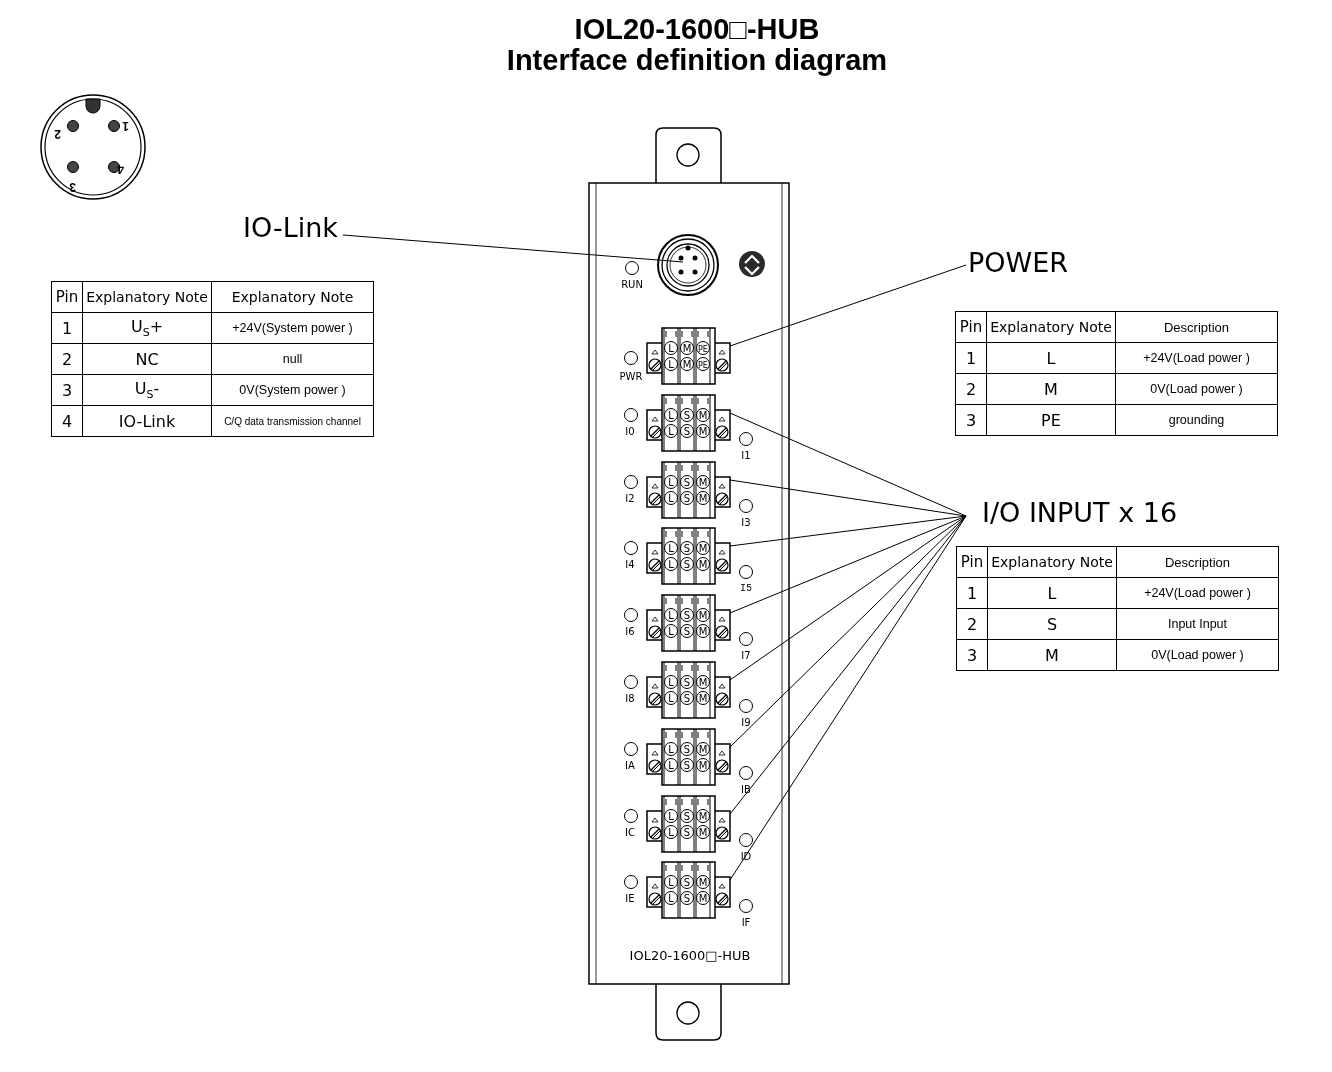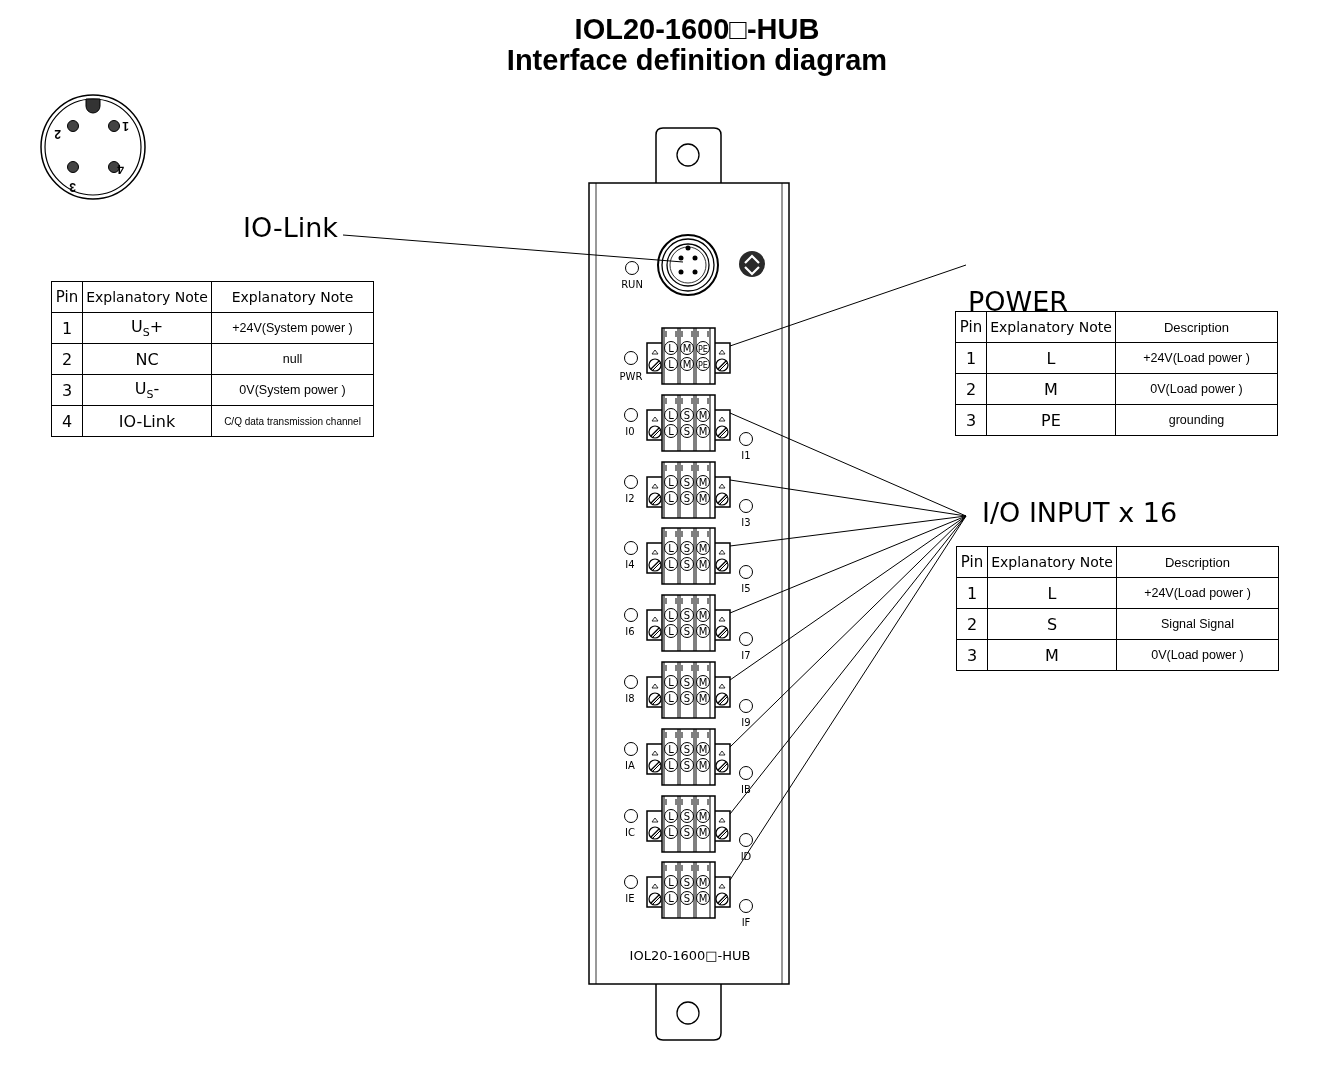--- a/index.html
+++ b/index.html
@@ -404,7 +404,7 @@
 </svg>
 
 <div class="lbl-big" style="left:243px; top:212px;">IO-Link</div>
-<div class="lbl-big" style="left:968px; top:247px;margin-top:39px;">POWER</div>
+<div class="lbl-big" style="left:968px; top:247px;">POWER</div>
 <div class="lbl-big" style="left:982px; top:497px;">I/O INPUT x 16</div>
 
 <div class="dev-label" style="left:617px; top:279px;">RUN</div>

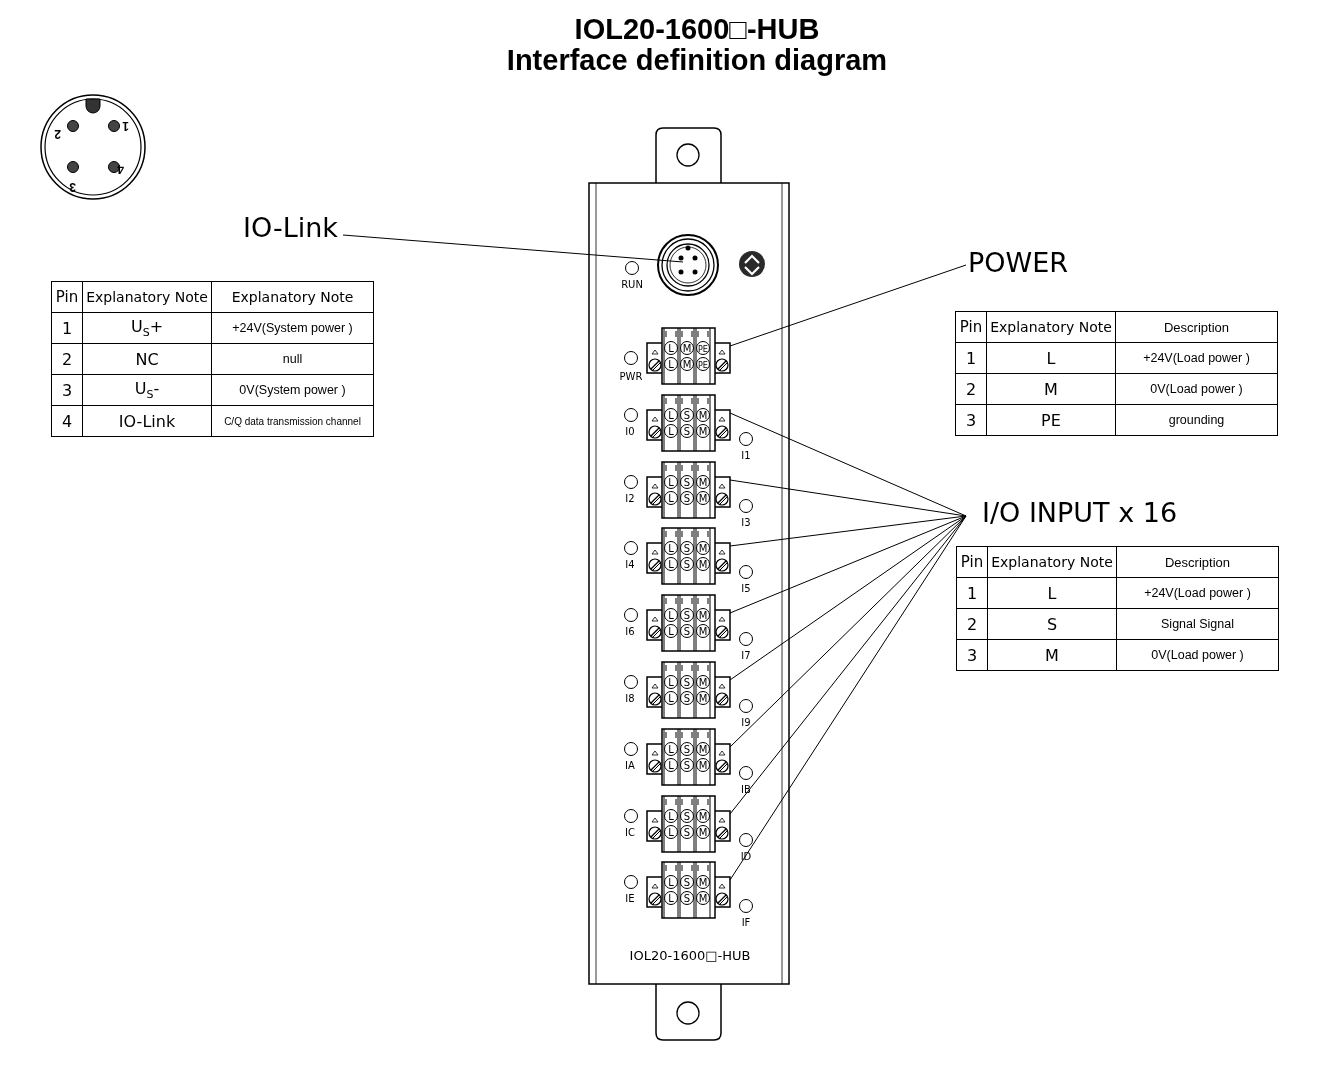--- a/index.html
+++ b/index.html
@@ -416,7 +416,7 @@
     <div class="dev-label" style="left: 615px; top: 493px;">I2</div>
     <div class="dev-label" style="left: 731px; top: 517px;">I3</div>
     <div class="dev-label" style="left: 615px; top: 559px;">I4</div>
-    <div class="dev-label" style="left: 731px; top: 583px;">I5</div>
+    <div class="dev-label" style="left: 731px; top: 583px; font-family: Liberation Mono, monospace;">I5</div>
     <div class="dev-label" style="left: 615px; top: 626px;">I6</div>
     <div class="dev-label" style="left: 731px; top: 650px;">I7</div>
     <div class="dev-label" style="left: 615px; top: 693px;">I8</div>

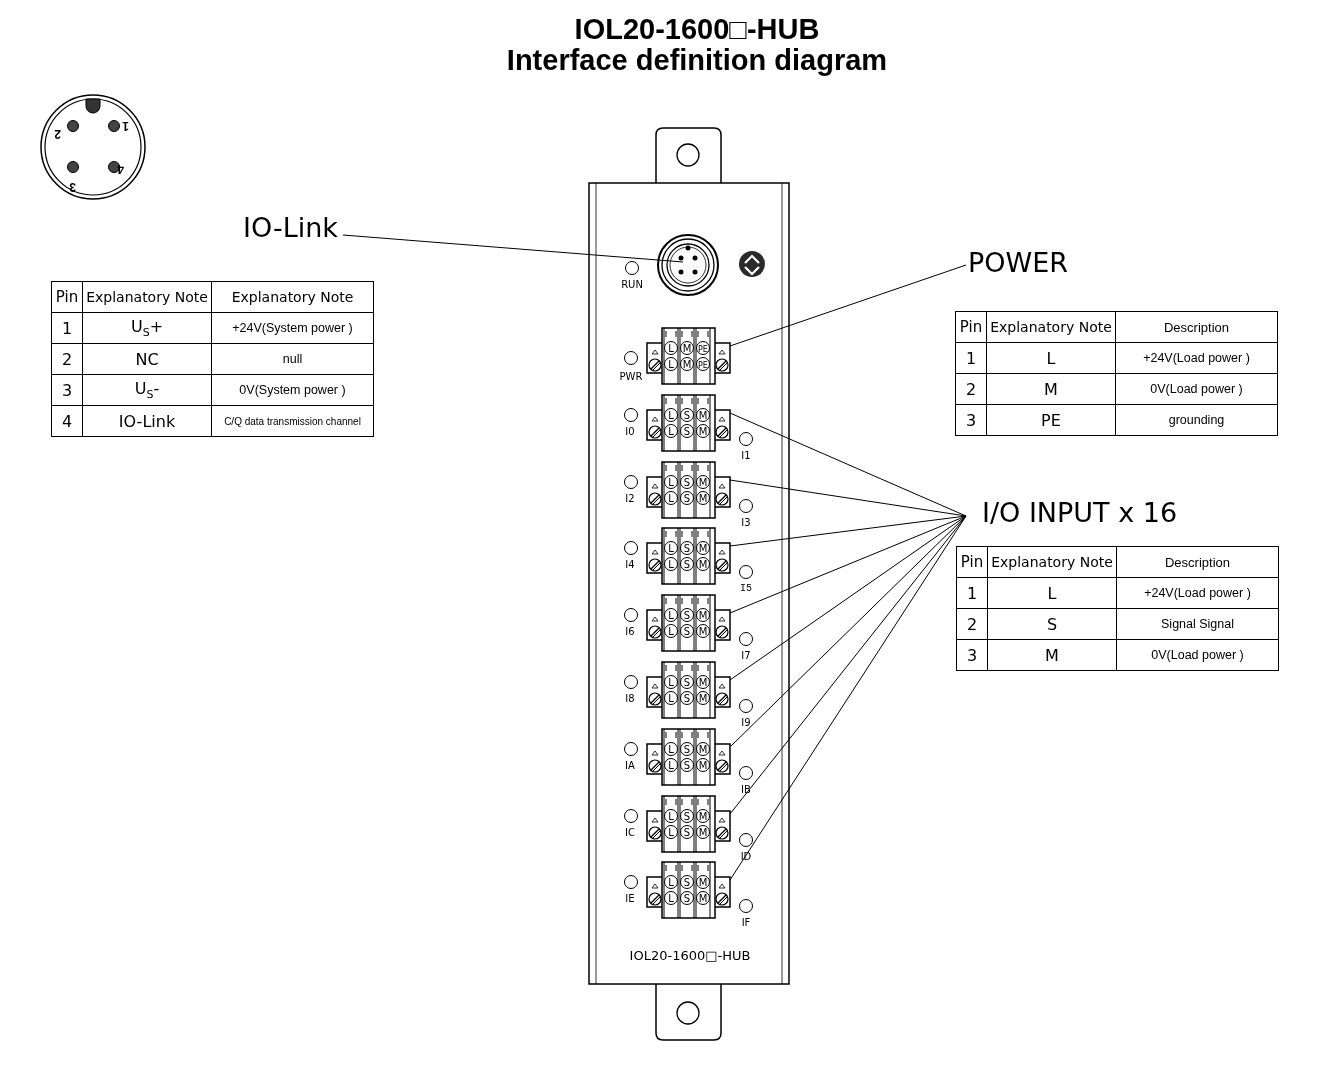--- a/index.html
+++ b/index.html
@@ -501,7 +501,7 @@
   <tr>
         <td class="pin">2</td>
         <td class="note">S</td>
-        <td class="desc">Signal Signal</td>
+        <td class="desc">Input Input</td>
       </tr>
   <tr>
         <td class="pin">3</td>

